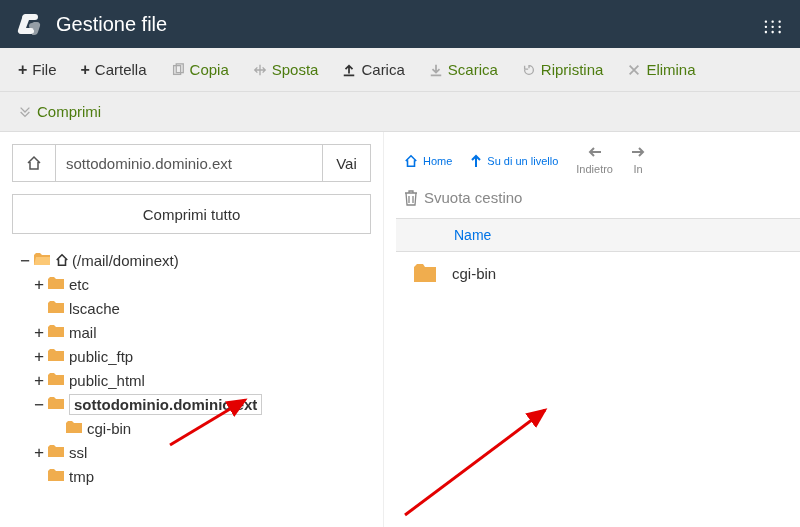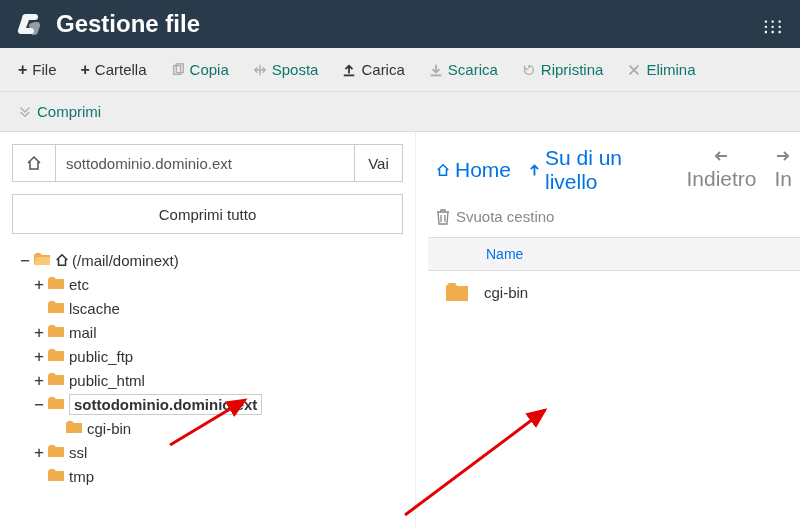--- a/index.html
+++ b/index.html
@@ -5,7 +5,7 @@
 * { box-sizing: border-box; margin: 0; padding: 0; font-family: -apple-system, BlinkMacSystemFont, "Segoe UI", Helvetica, Arial, sans-serif; }
 body { background: #fff; width: 800px; height: 527px; overflow: hidden; position: relative; }
 .header { background: #293a4a; color: #fff; height: 48px; display: flex; align-items: center; padding: 0 12px; gap: 12px; }
-.header-title { font-size: 24px; font-weight: 700; }
+.header-title { font-size: 20px; font-weight: 400; }
 .logo { width: 32px; height: 32px; }
 .toolbar { background: #eee; border-bottom: 1px solid #ddd; height: 44px; display: flex; align-items: center; padding: 0 8px; gap: 4px; }
 .toolbar2 { background: #eee; border-bottom: 1px solid #ddd; height: 40px; display: flex; align-items: center; padding: 0 8px; gap: 4px; }

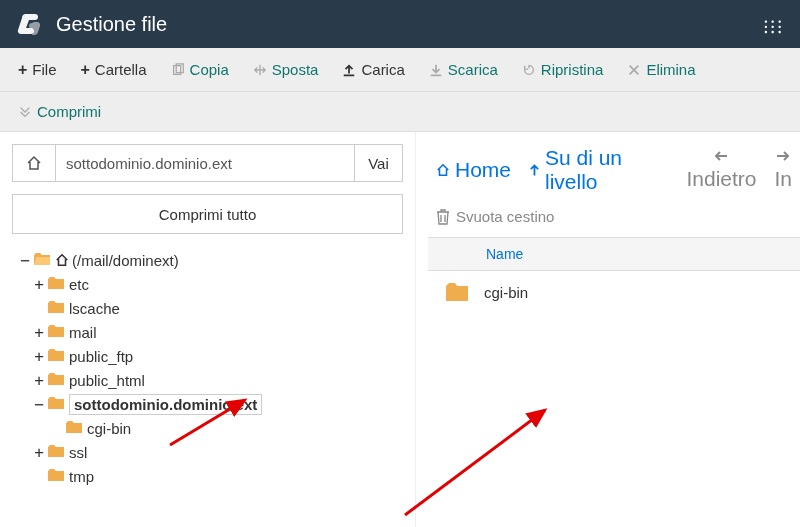--- a/index.html
+++ b/index.html
@@ -10,7 +10,7 @@
 .toolbar { background: #eee; border-bottom: 1px solid #ddd; height: 44px; display: flex; align-items: center; padding: 0 8px; gap: 4px; }
 .toolbar2 { background: #eee; border-bottom: 1px solid #ddd; height: 40px; display: flex; align-items: center; padding: 0 8px; gap: 4px; }
 .tb-btn { display: flex; align-items: center; gap: 5px; padding: 6px 10px; font-size: 15px; color: #333; cursor: pointer; border: none; background: transparent; }
-.tb-btn.disabled { color: #0f766e; }
+.tb-btn.disabled { color: #4d7c0f; }
 .tb-btn svg { width: 14px; height: 14px; }
 .content { display: flex; height: calc(100% - 132px); }
 .left { width: 416px; padding: 12px; border-right: 1px solid #eee; }

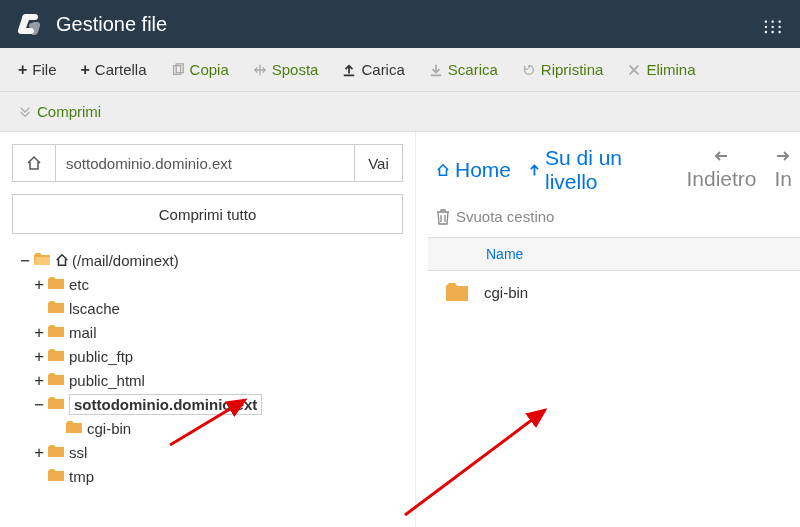--- a/index.html
+++ b/index.html
@@ -13,7 +13,7 @@
 .tb-btn.disabled { color: #4d7c0f; }
 .tb-btn svg { width: 14px; height: 14px; }
 .content { display: flex; height: calc(100% - 132px); }
-.left { width: 416px; padding: 12px; border-right: 1px solid #eee; }
+.left { width: 384px; padding: 12px; border-right: 1px solid #eee; }
 .right { flex: 1; padding: 12px 0 0 12px; overflow: hidden; }
 .pathbar { display: flex; gap: 0; margin-bottom: 12px; }
 .home-btn { width: 44px; height: 38px; border: 1px solid #ccc; background: #fff; display: flex; align-items: center; justify-content: center; cursor: pointer; }

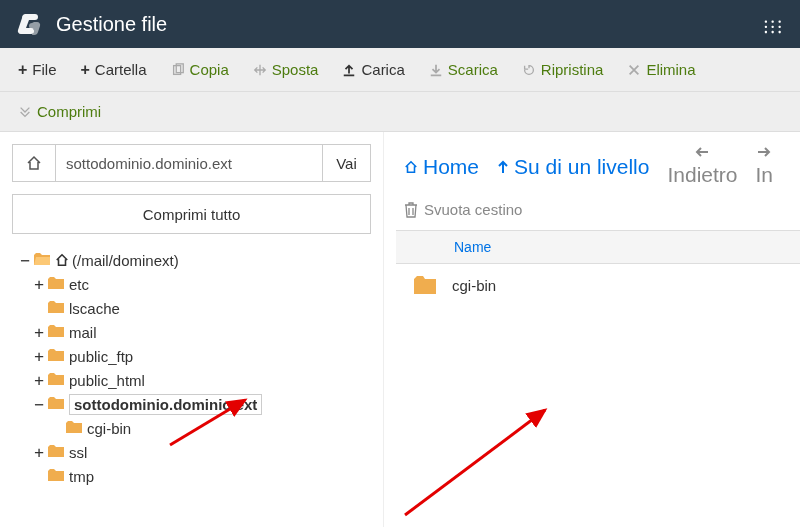--- a/index.html
+++ b/index.html
@@ -26,7 +26,7 @@
 .folder-icon { width: 16px; height: 14px; margin: 0 5px 0 2px; flex-shrink: 0; }
 .home-mini { width: 14px; height: 14px; margin-right: 3px; }
 .selected { background: #fff; border: 1px solid #ccc; padding: 1px 4px; font-weight: 700; }
-.nav-row { display: flex; align-items: center; gap: 18px; padding: 2px 8px 10px 8px; font-size: 21px; }
+.nav-row { display: flex; align-items: center; gap: 18px; padding: 2px 8px 10px 8px; font-size: 11px; }
 .nav-link { color: #0073e6; cursor: pointer; display: flex; align-items: center; gap: 5px; }
 .nav-link.gray { color: #888; flex-direction: column; }
 .trash-row { display: flex; align-items: flex-end; gap: 6px; padding: 4px 8px 12px 8px; font-size: 15px; color: #888; cursor: pointer; }

